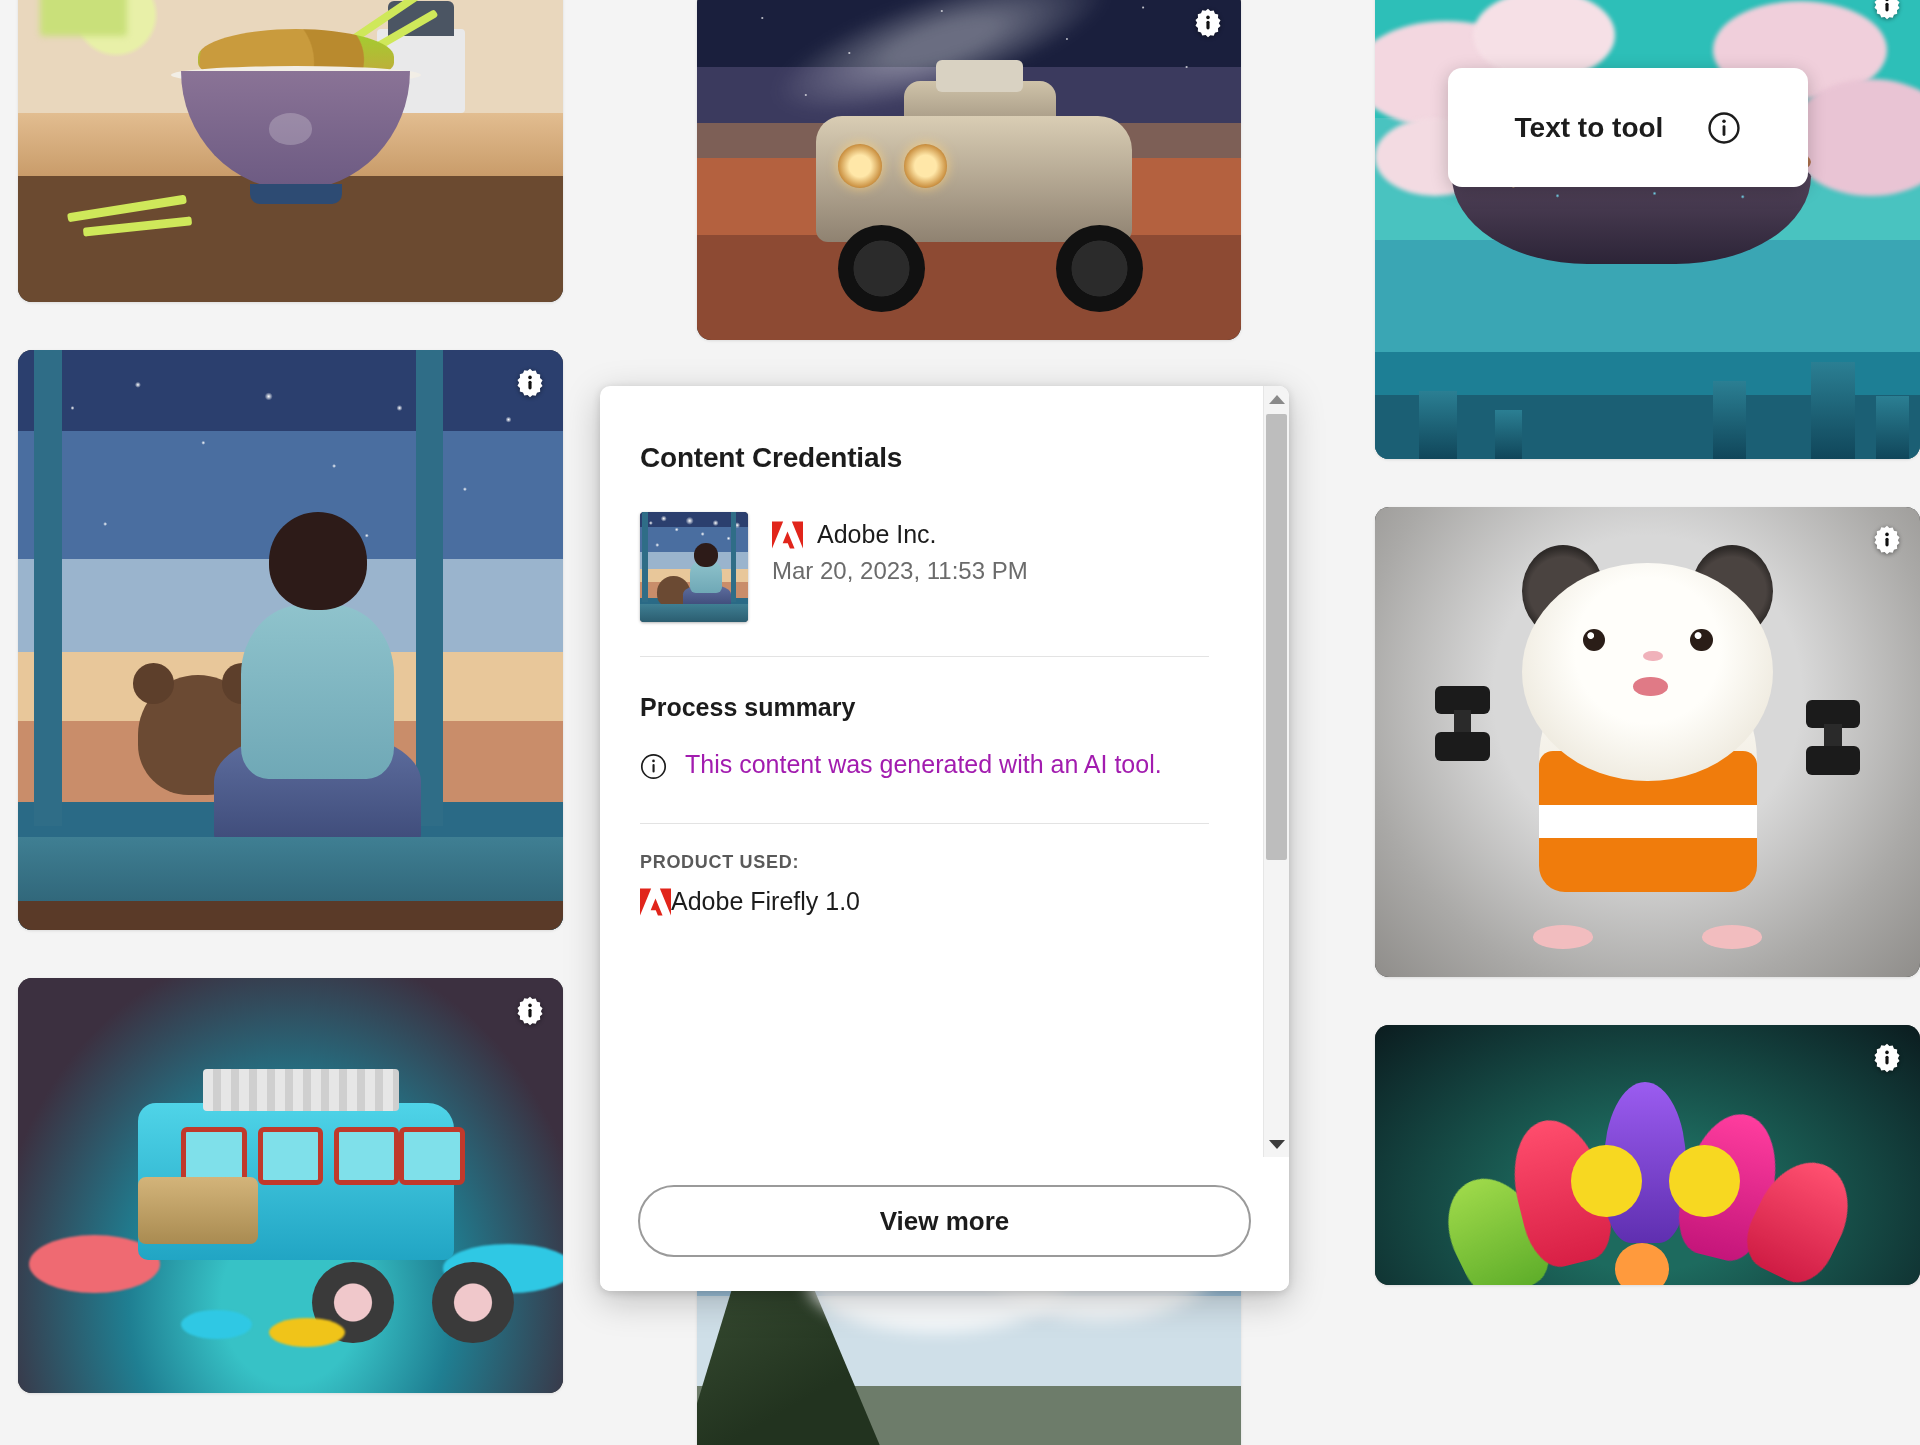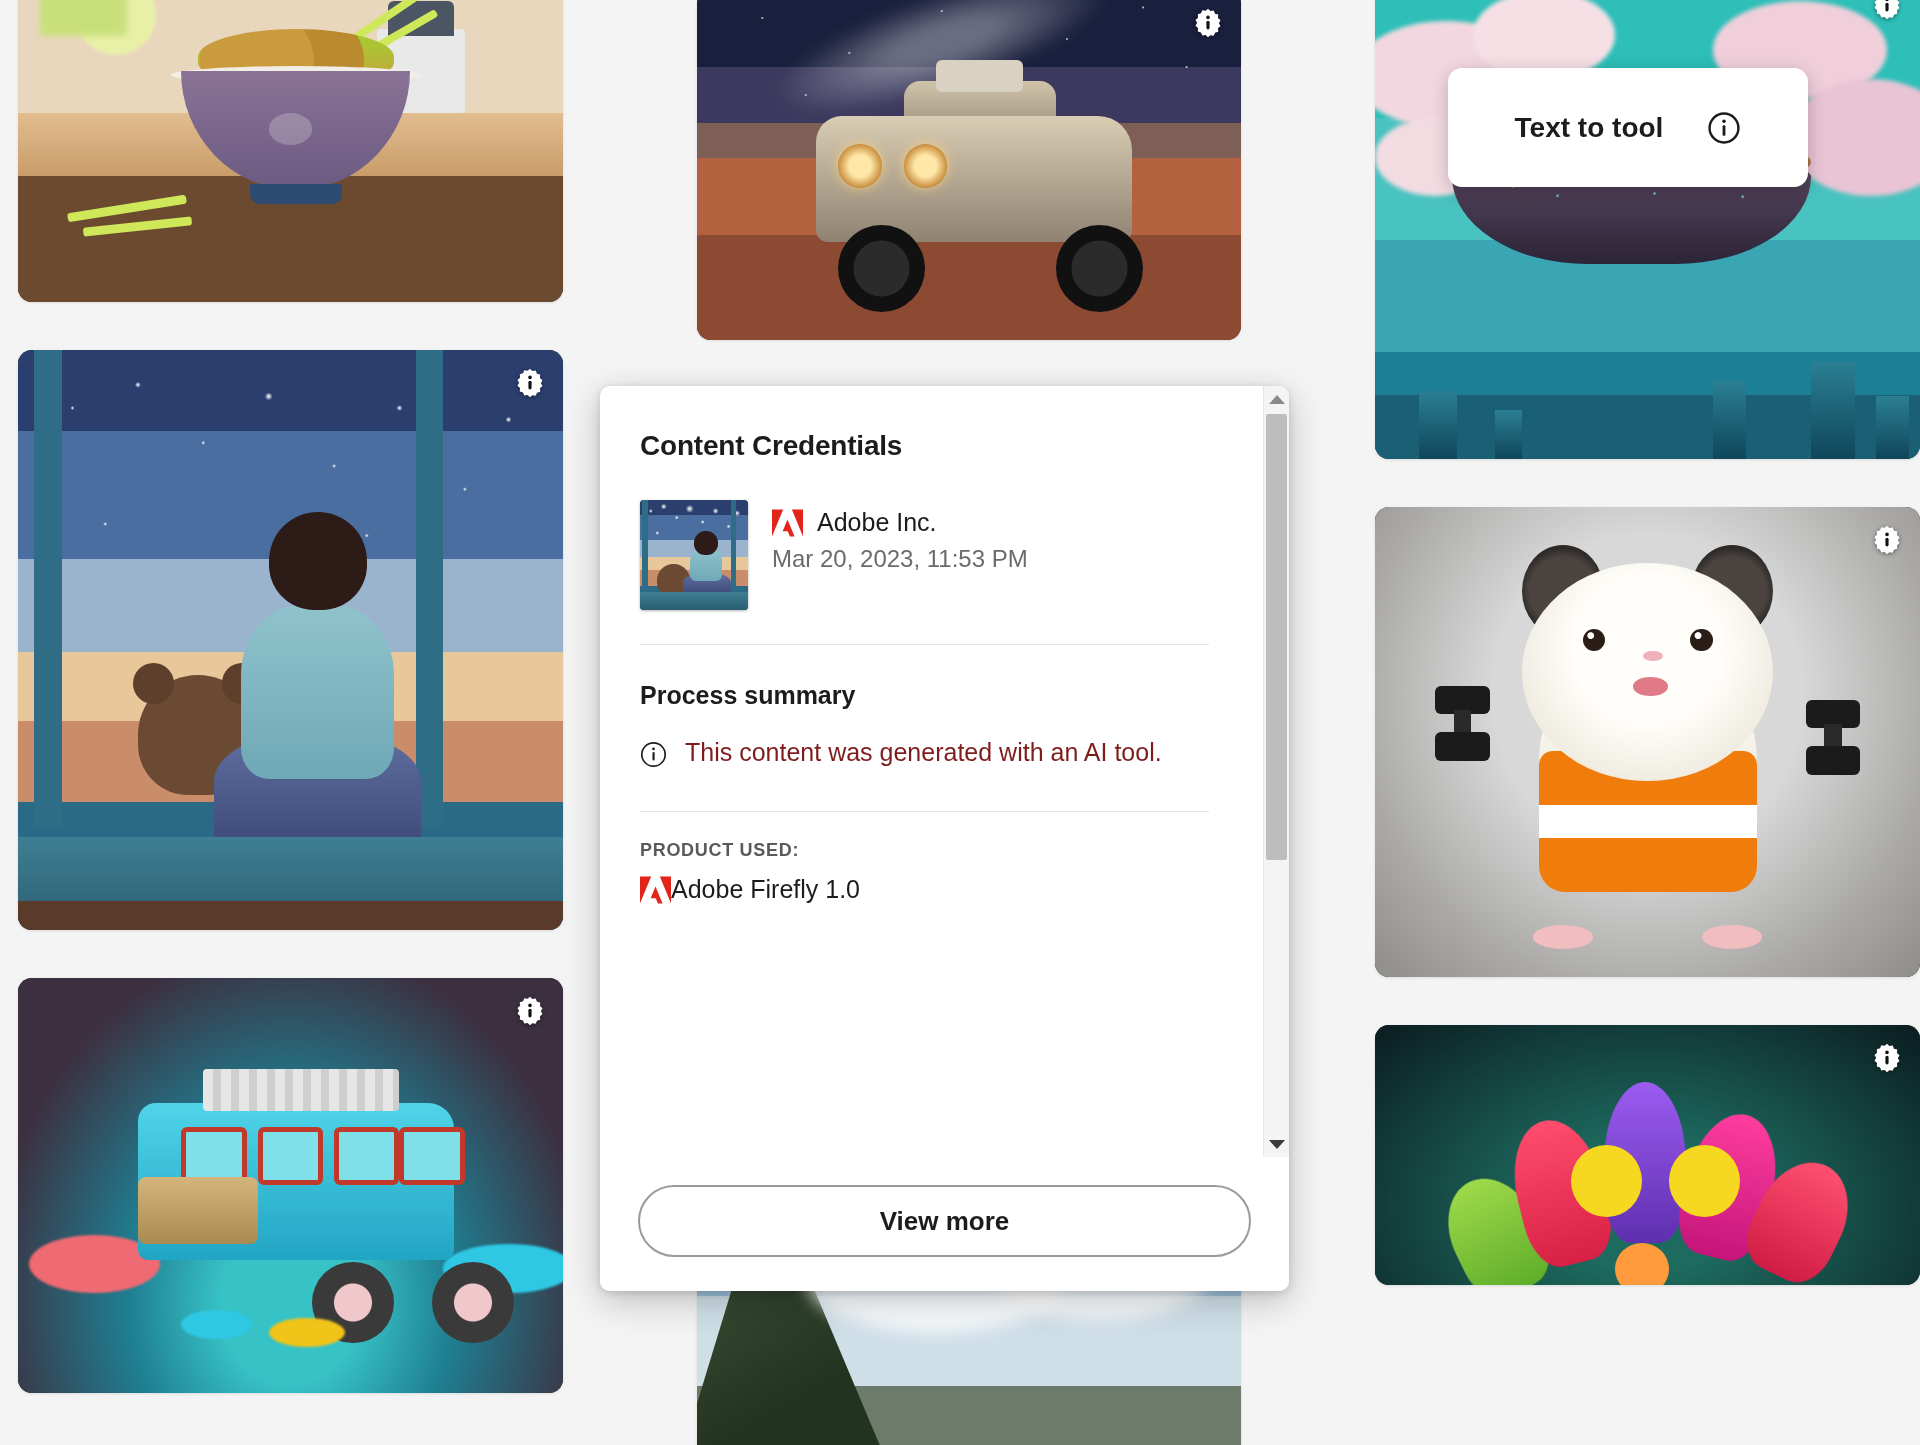--- a/index.html
+++ b/index.html
@@ -198,7 +198,7 @@
   .cc-scrollwrap { position: relative; flex: 1; overflow: hidden; display:flex; }
   .cc-body {
     flex: 1;
-    padding: 44px 54px 0 40px;
+    padding: 56px 54px 0 40px;
     overflow: hidden;
   }
   .cc-title {

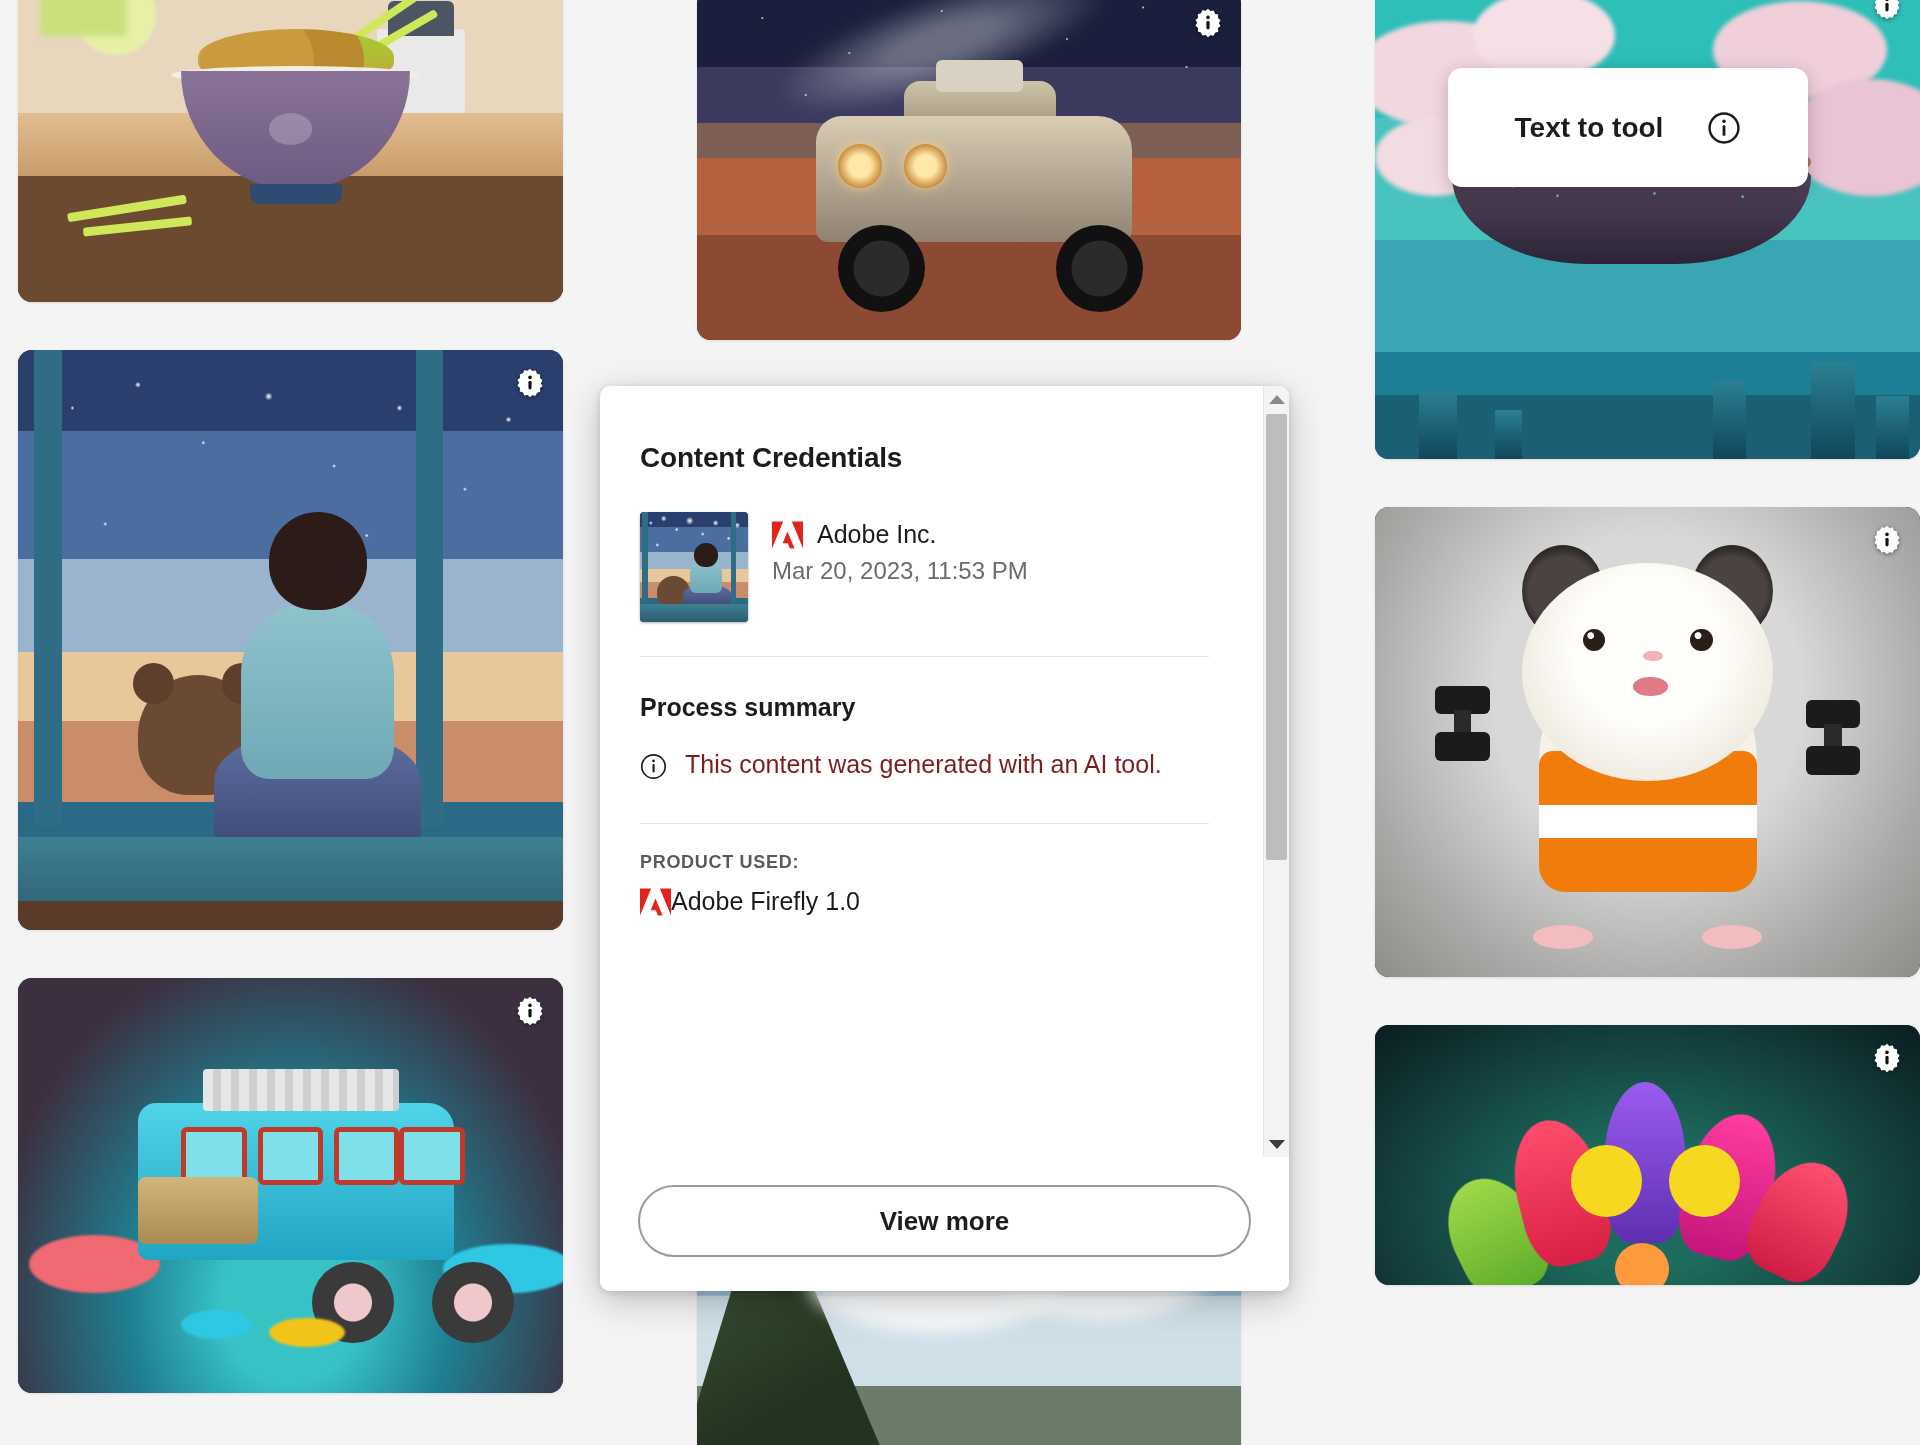--- a/index.html
+++ b/index.html
@@ -227,7 +227,7 @@
   .cc-summary-row { display:flex; gap: 18px; align-items:flex-start; }
   .info-round { width:27px;height:27px;flex:none;margin-top:5px; }
   .cc-summary-text {
-    font-size: 25px; color:#7f1d1d; line-height: 1.32; max-width: 530px;
+    font-size: 25px; color:#a21caf; line-height: 1.32; max-width: 530px;
   }
   .cc-label {
     font-size: 18px; font-weight: 700; letter-spacing: .7px;

